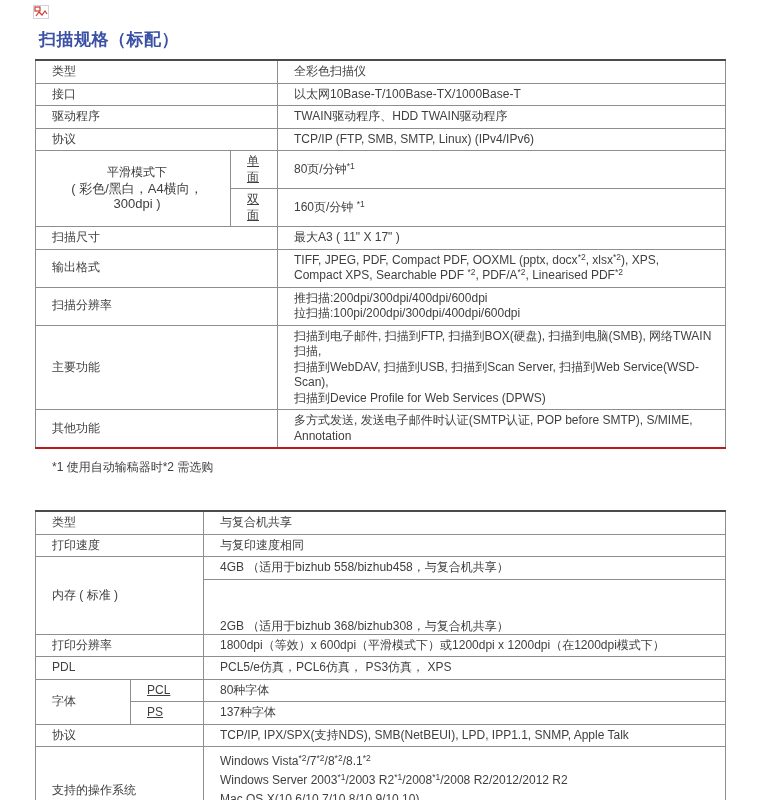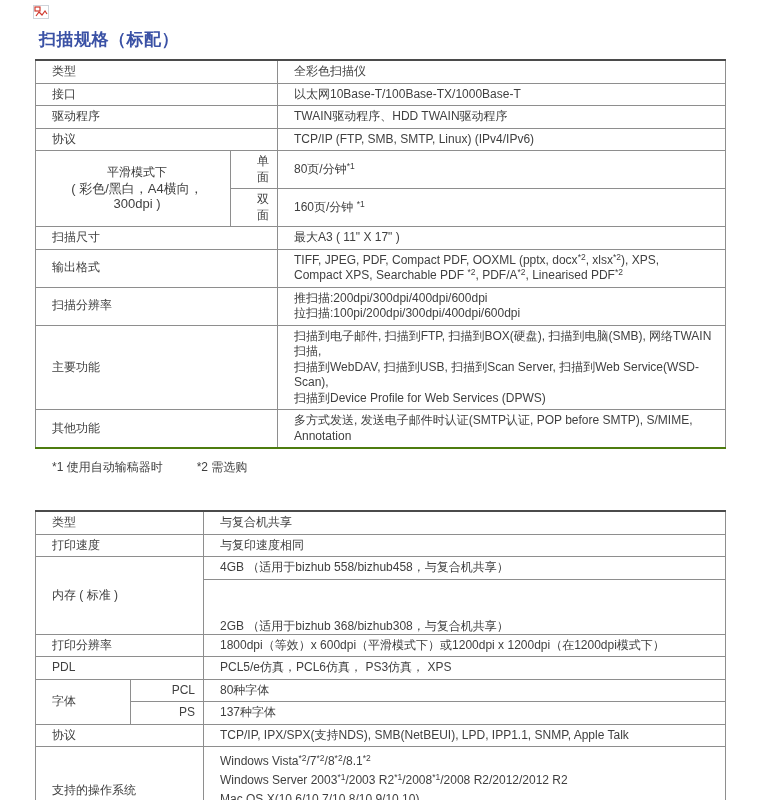--- a/index.html
+++ b/index.html
@@ -29,7 +29,7 @@
 
   table.spec{
     border-collapse:collapse;table-layout:fixed;width:690px;
-    border-top:2px solid #4b4b4b;border-bottom:2px solid #4d7c0f;
+    border-top:2px solid #4b4b4b;border-bottom:2px solid #b91c1c;
     font-size:12px;
   }
   table.spec td{

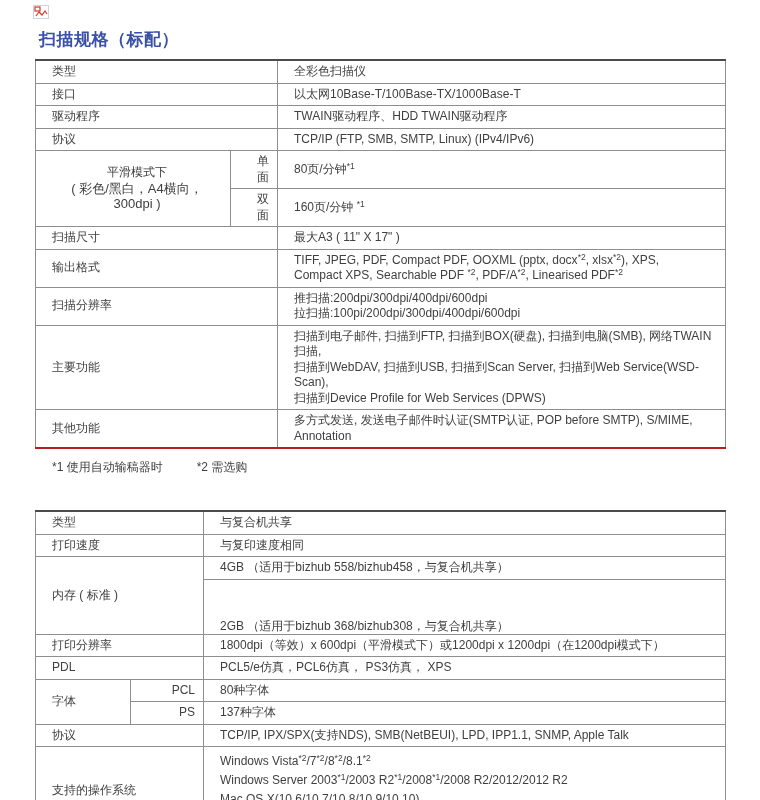--- a/index.html
+++ b/index.html
@@ -41,7 +41,7 @@
   }
   td.lbl{font-weight:normal;}
   td.v{padding-left:10px;white-space:pre-line;}
-  td.sub{text-align:right;padding:3px 2px;}
+  td.sub{text-align:left;padding:3px 2px;text-decoration:underline;}
   td.speed-lbl{text-align:center;padding-left:2px;padding-right:2px;}
   td.speed-lbl .l2{font-size:13px;}
   tr.os-row td{line-height:19px;padding-top:5px;padding-bottom:5px;}

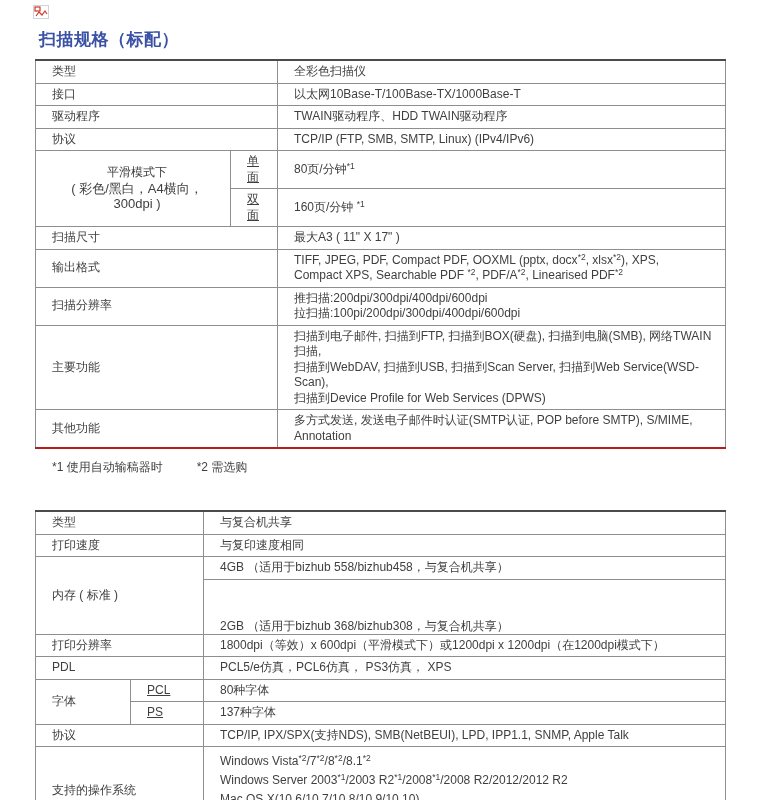--- a/index.html
+++ b/index.html
@@ -55,7 +55,7 @@
   .footnotes{
     margin:10px 0 0 17px;font-size:12px;color:#3f3f3f;
   }
-  .footnotes .fn1{margin-right:34px;}
+  .footnotes .fn1{}
 
   
   .scan-c1{width:195px;} .scan-c2{width:47px;} .scan-c3{width:448px;}

